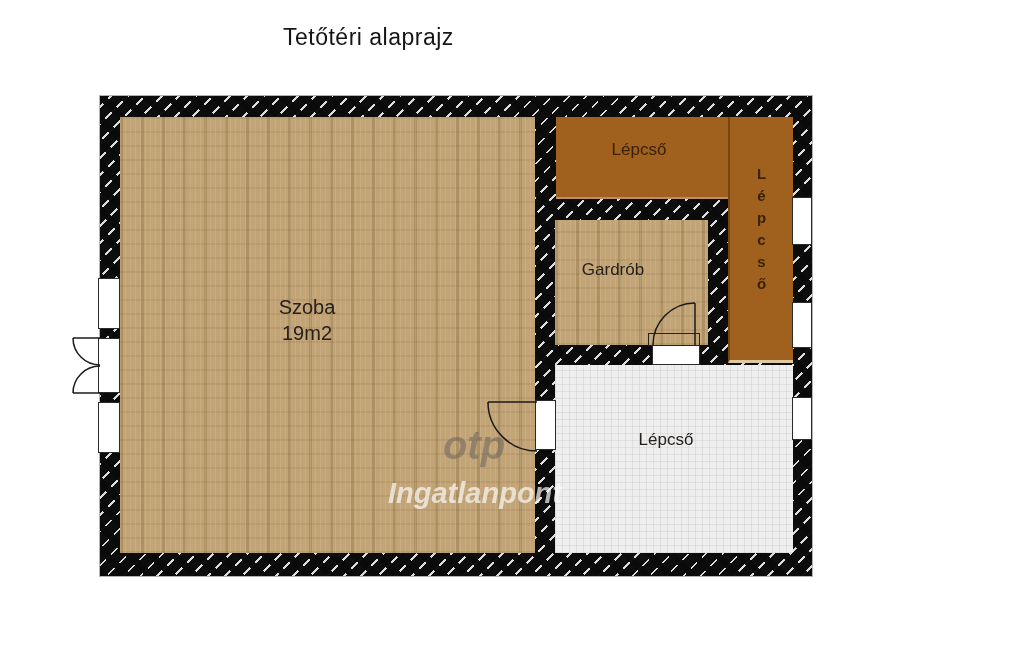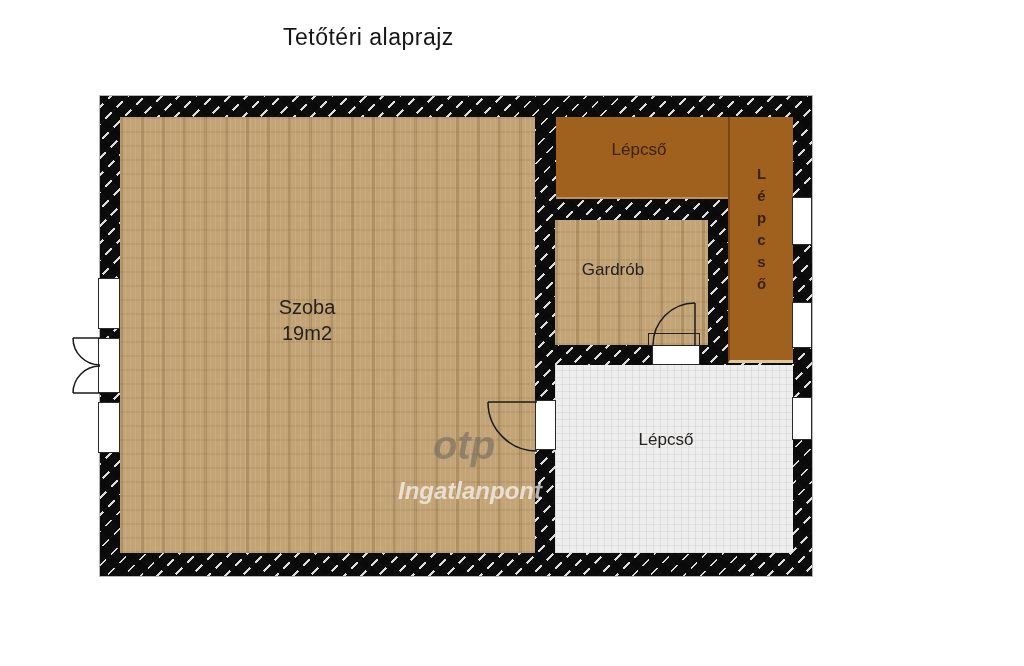--- a/index.html
+++ b/index.html
@@ -61,7 +61,7 @@
     gap:9px;pointer-events:none;z-index:9;white-space:nowrap;flex-direction:column;
   }
   .wm-brand{font-size:40px;font-weight:bold;font-style:italic;color:rgba(112,104,94,.58);}
-  .wm-suffix{font-size:24px;font-style:italic;font-weight:600;color:rgba(248,247,244,.72);margin-left:12px;}
+  .wm-suffix{font-size:29px;font-style:italic;font-weight:600;color:rgba(248,247,244,.72);margin-left:2px;}
 </style>
 </head>
 <body>

